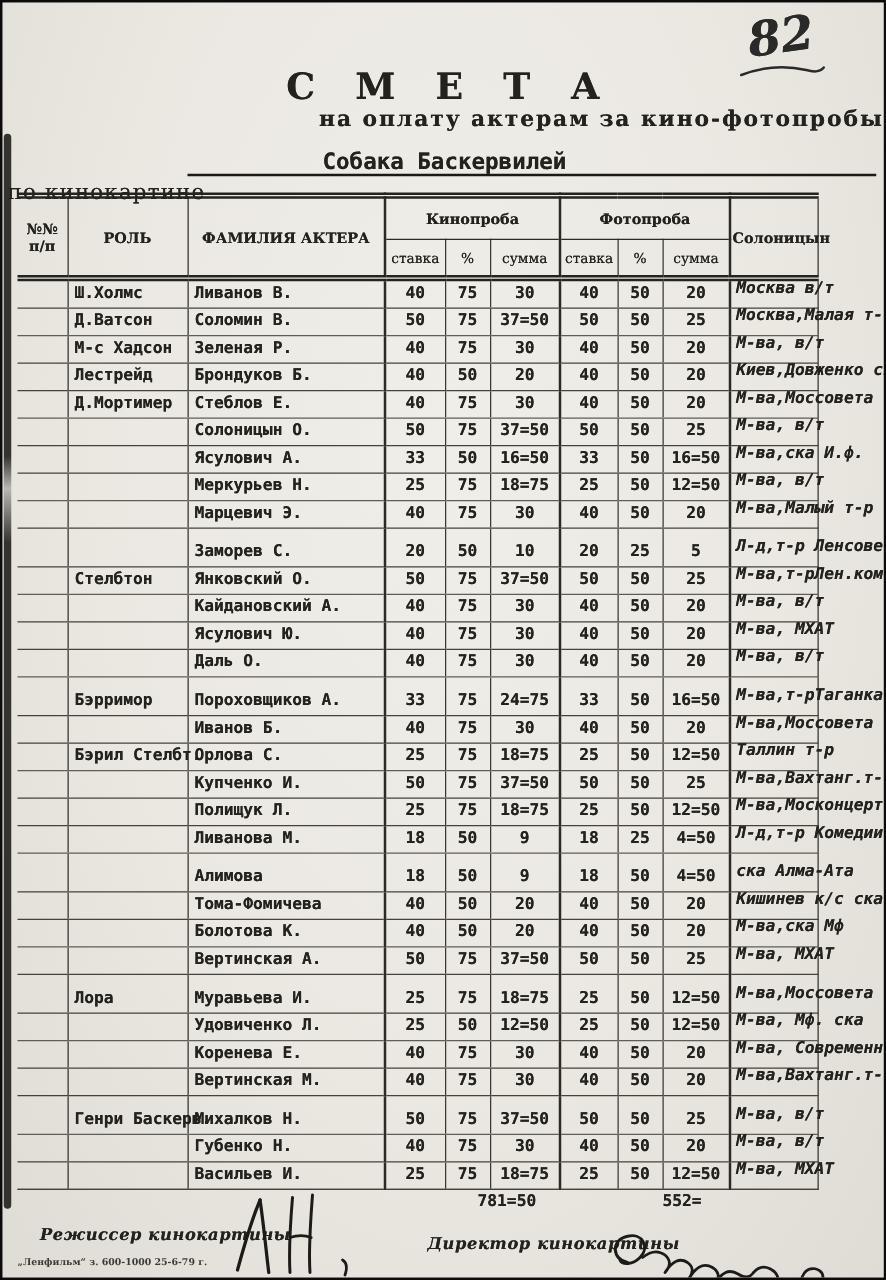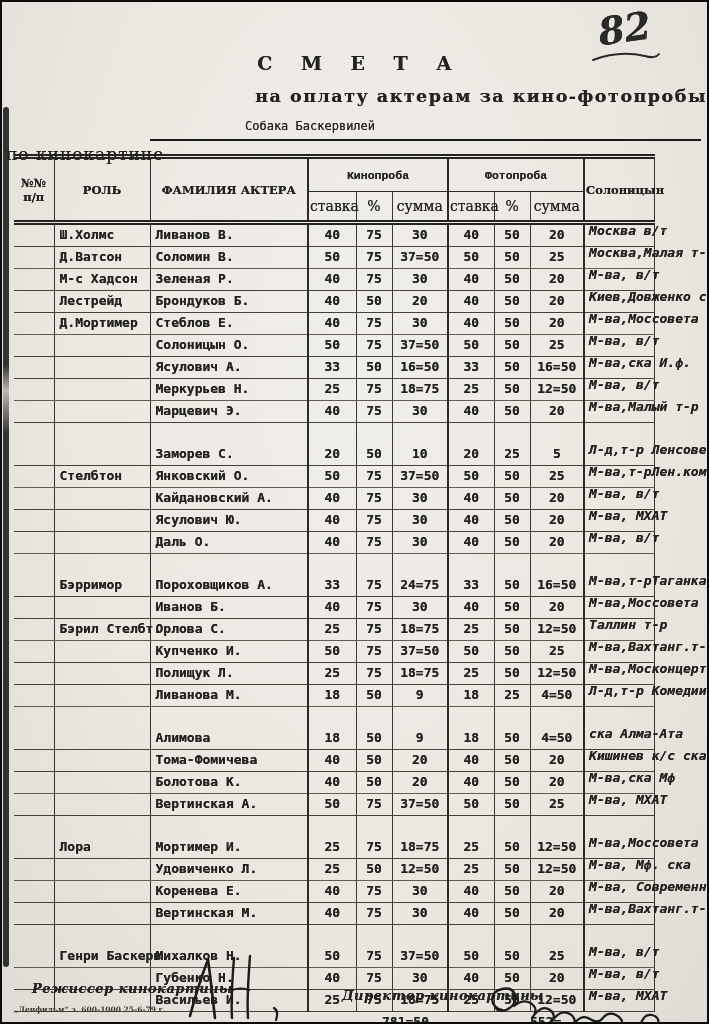--- a/index.html
+++ b/index.html
@@ -16,7 +16,7 @@
             transform:rotate(-8deg); color:#2a2a2a; font-weight:bold; }
   .pageno-swash { position:absolute; top:46px; right:44px; }
   .title { position:absolute; top:50px; left:0; width:100%; text-align:center;
-           font-size:19px; font-weight:bold; letter-spacing:11px; padding-left:11px; box-sizing:border-box; }
+           font-size:29px; font-weight:bold; letter-spacing:11px; padding-left:11px; box-sizing:border-box; }
   .subtitle { position:absolute; top:84px; left:0; width:100%; text-align:right;
               font-size:17.5px; font-weight:bold; letter-spacing:1.5px; }
   .film-label { position:absolute; top:122px; left:4px; font-size:17px; font-weight:normal; letter-spacing:1px;margin-top:20px; }

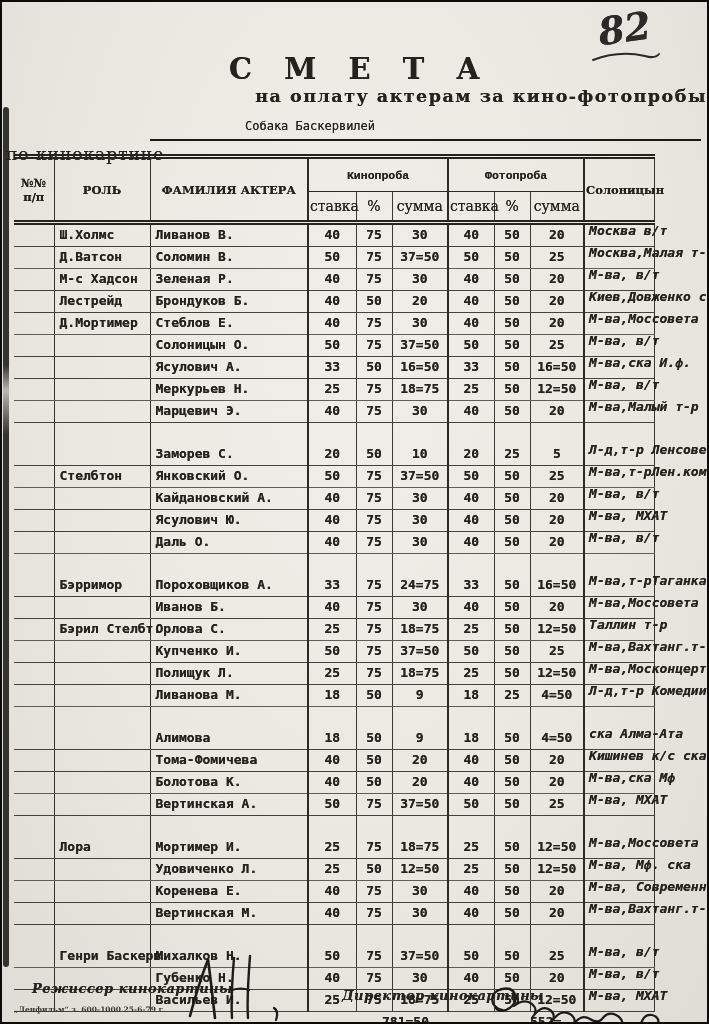--- a/index.html
+++ b/index.html
@@ -20,8 +20,8 @@
   .subtitle { position:absolute; top:84px; left:0; width:100%; text-align:right;
               font-size:17.5px; font-weight:bold; letter-spacing:1.5px; }
   .film-label { position:absolute; top:122px; left:4px; font-size:17px; font-weight:normal; letter-spacing:1px;margin-top:20px; }
-  .film-title { position:absolute; top:117px; left:243px; font-family:"DejaVu Sans Mono", monospace;
-                font-weight:normal; font-size:12px; }
+  .film-title { position:absolute; top:117px; left:256px; font-family:"DejaVu Sans Mono", monospace;
+                font-weight:bold; font-size:18px; }
   .film-rule { position:absolute; top:137px; left:148px; right:6px; border-top:2px solid #1a1a17; }
 
   

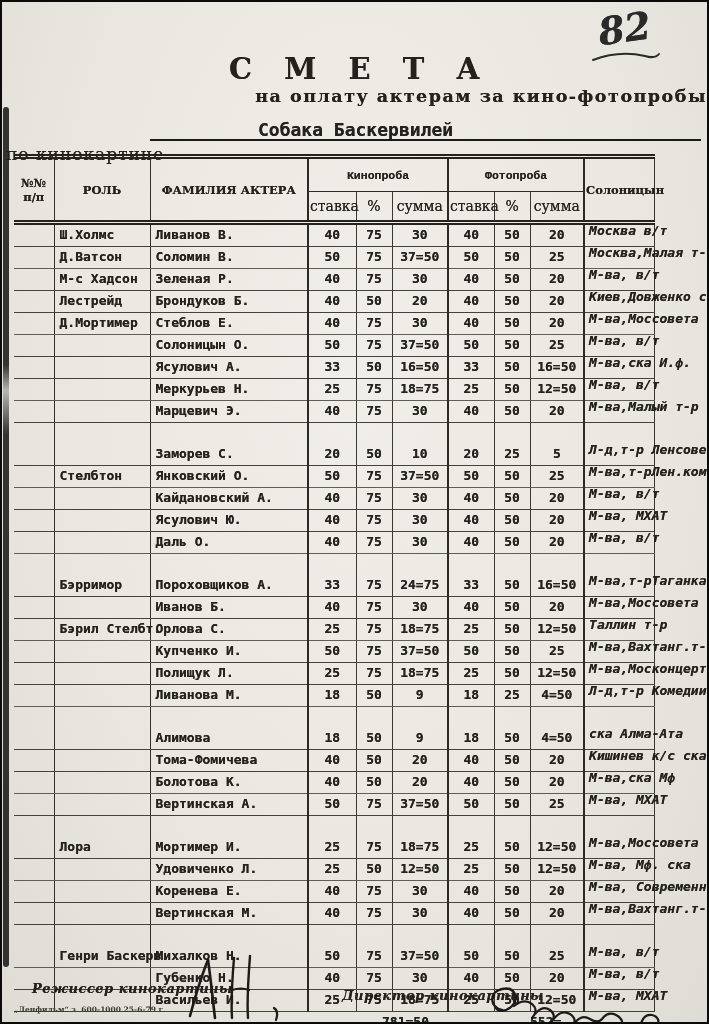--- a/index.html
+++ b/index.html
@@ -38,7 +38,7 @@
   .tbl thead tr.sub th { font-weight:normal; font-size:14px; height:24px; }
   .tbl thead tr.grp th { height:28px; }
   .tbl thead tr.sub th, .tbl thead th[rowspan] { border-bottom:5px double #24231e; }
-  .tbl thead th.group { border-bottom:1.6px solid #2b2a25;font-family:Liberation Mono, monospace; }
+  .tbl thead th.group { border-bottom:1.6px solid #2b2a25; }
   .c-role  { border-left:1.8px solid #32312b; }
   .c-actor { border-left:1.8px solid #32312b; }
   .c-k-stavka { border-left:2.2px solid #2b2a25; }

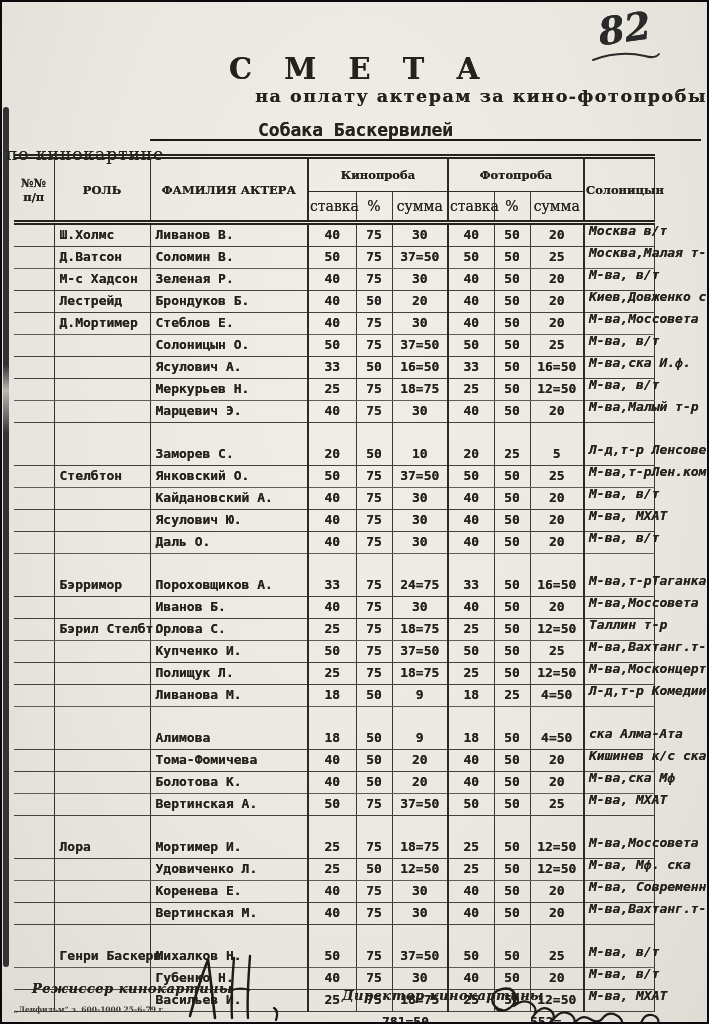--- a/index.html
+++ b/index.html
@@ -35,7 +35,7 @@
     border-top:5px double #24231e; }
   .tbl thead th { font-family:"DejaVu Serif", serif; font-weight:bold; font-size:11.5px;
     text-align:center; vertical-align:middle; padding:2px 1px; }
-  .tbl thead tr.sub th { font-weight:normal; font-size:14px; height:24px; }
+  .tbl thead tr.sub th { font-weight:normal; font-size:11px; height:24px; }
   .tbl thead tr.grp th { height:28px; }
   .tbl thead tr.sub th, .tbl thead th[rowspan] { border-bottom:5px double #24231e; }
   .tbl thead th.group { border-bottom:1.6px solid #2b2a25; }

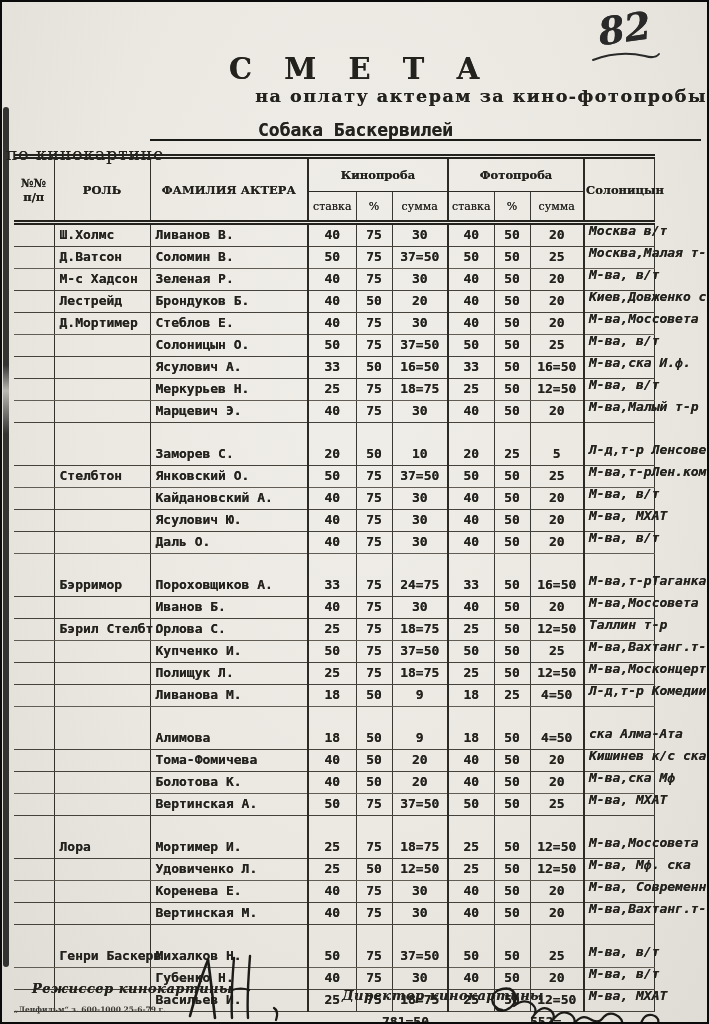--- a/index.html
+++ b/index.html
@@ -49,7 +49,7 @@
     border-bottom:1.5px solid #45423b; text-align:center; overflow:visible; }
   .tbl tbody tr:nth-child(3n+2) td { border-bottom-color:#615d54; }
   .tbl tbody td.c-role, .tbl tbody td.c-actor { text-align:left; padding-left:5px; white-space:nowrap; }
-  .tbl tbody tr.gap td { padding-top:21px; }
+  .tbl tbody tr.gap td { padding-top:9px; }
   .tbl td.c-note { position:relative; }
   .note-text { position:absolute; left:4px; bottom:6px; white-space:nowrap;font-style:italic; }
   .tbl tfoot td { border:0; height:20px; line-height:20px; padding:0; text-align:center;

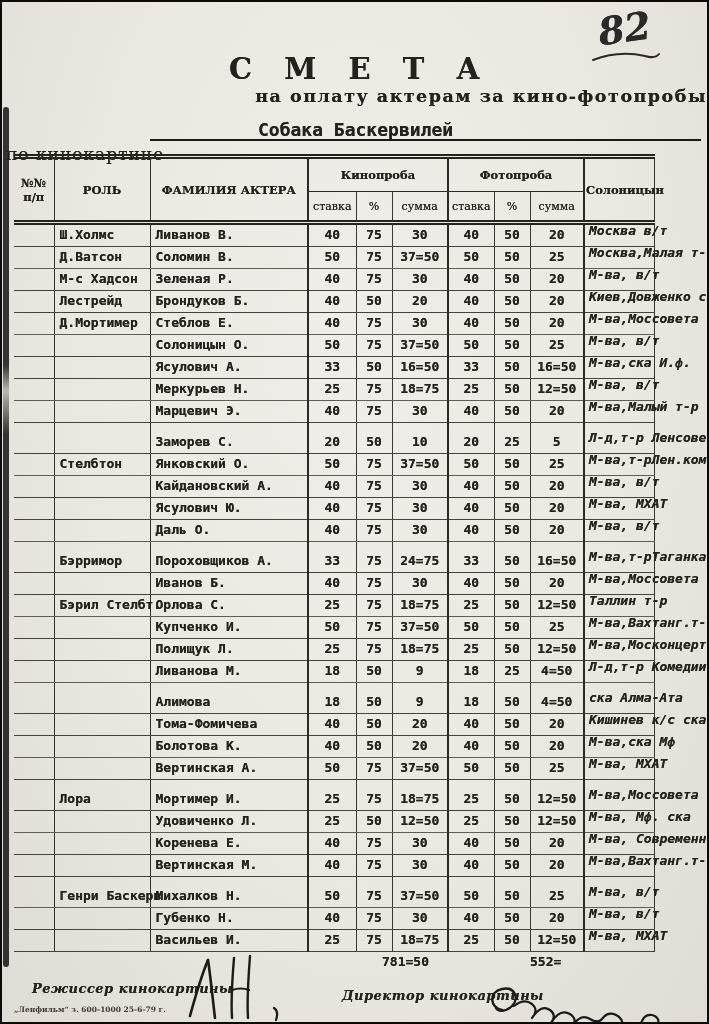--- a/index.html
+++ b/index.html
@@ -456,7 +456,7 @@
         <tr class="gap">
           <td class="c-num"></td>
           <td class="c-role">Лора</td>
-          <td class="c-actor">Мортимер И.</td>
+          <td class="c-actor">Муравьева И.</td>
           <td class="c-k-stavka">25</td>
           <td class="c-k-pct">75</td>
           <td class="c-k-summa">18=75</td>

